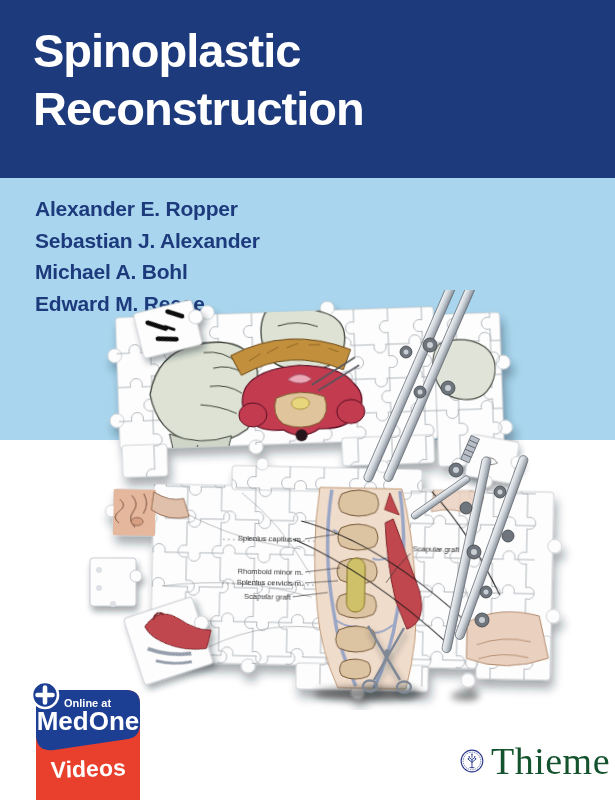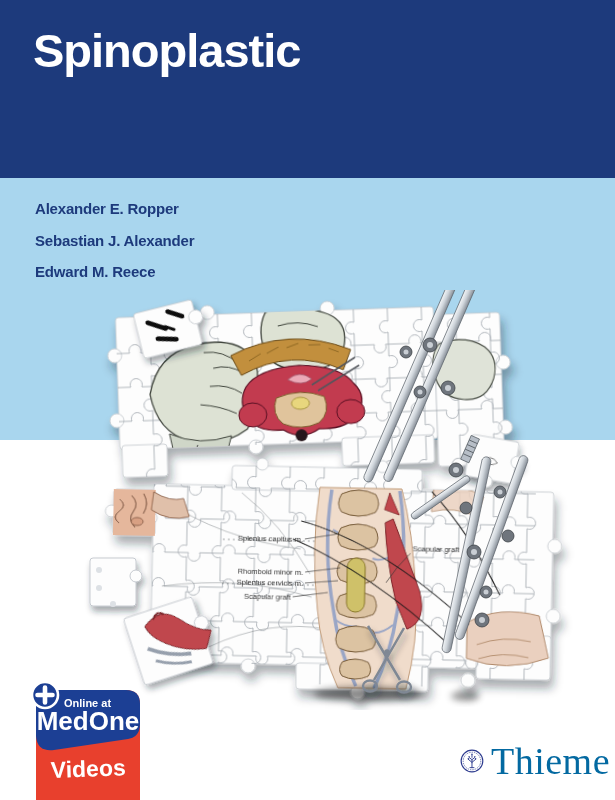--- a/index.html
+++ b/index.html
@@ -38,6 +38,7 @@
 
   <div class="title">
     <div>Spinoplastic</div>
+    <div>Reconstruction</div>
   </div>
 
   <div class="authors">

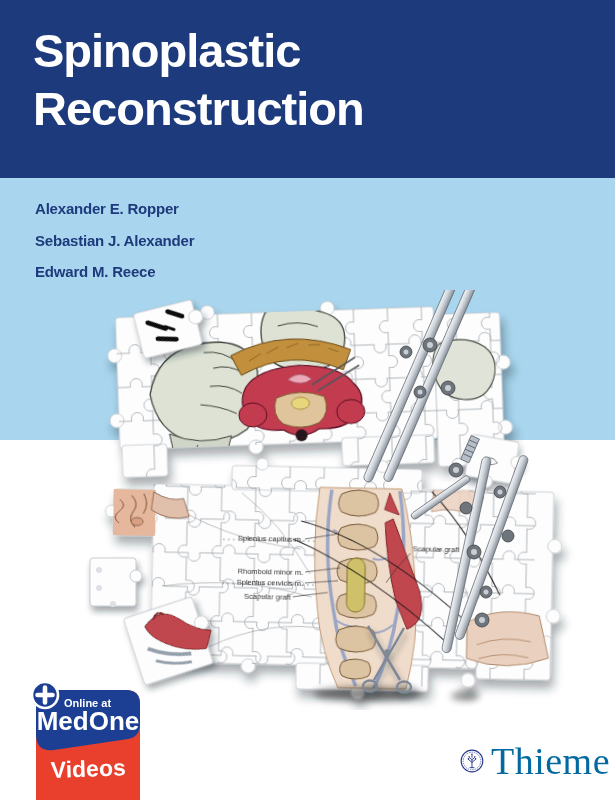--- a/index.html
+++ b/index.html
@@ -16,7 +16,7 @@
   }
   .authors{
     position:absolute;left:35px;top:193px;color:#1d3a7c;
-    font-size:15px;font-weight:700;line-height:31.5px;letter-spacing:-0.2px;
+    font-size:21px;font-weight:700;line-height:31.5px;letter-spacing:-0.2px;
   }
   .illustration{position:absolute;left:0;top:290px;width:615px;height:420px;}
   .medone{position:absolute;left:28px;top:680px;width:122px;height:120px;text-align:center;}

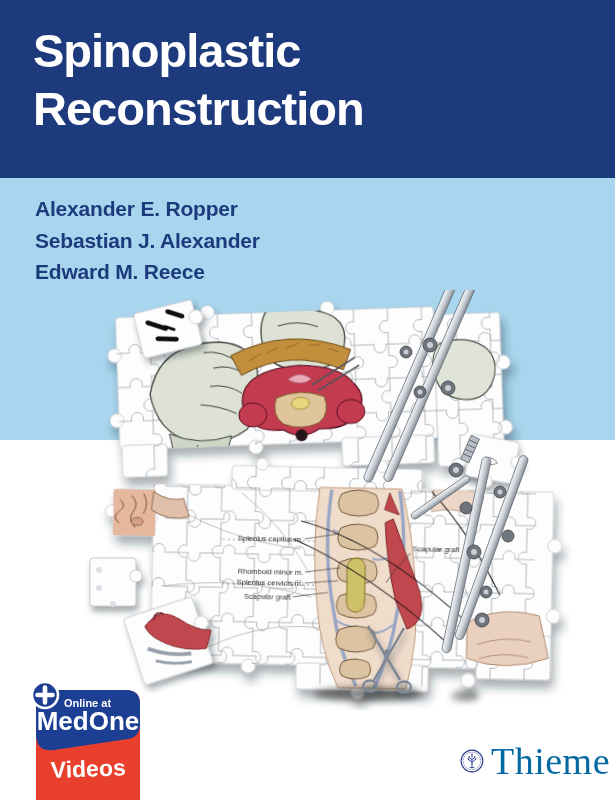--- a/index.html
+++ b/index.html
@@ -44,6 +44,7 @@
   <div class="authors">
     <div>Alexander E. Ropper</div>
     <div>Sebastian J. Alexander</div>
+    <div>Michael A. Bohl</div>
     <div>Edward M. Reece</div>
   </div>
 

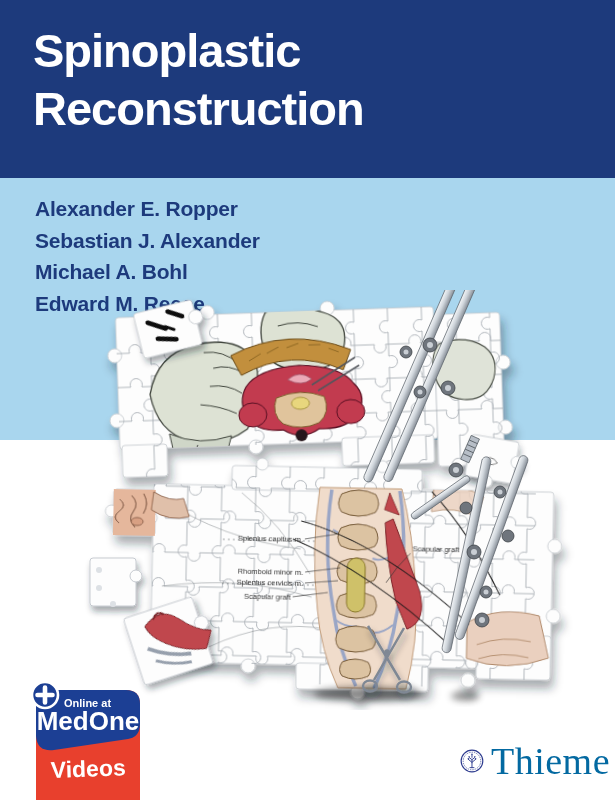--- a/index.html
+++ b/index.html
@@ -22,7 +22,7 @@
   .medone{position:absolute;left:28px;top:680px;width:122px;height:120px;text-align:center;}
   .thieme{position:absolute;left:460px;top:738px;width:150px;height:46px;display:flex;align-items:center;}
   .thieme-word{
-    font-family:"Liberation Serif",serif;color:#0369a1;font-size:38px;
+    font-family:"Liberation Serif",serif;color:#14532d;font-size:38px;
     line-height:40px;margin-left:7px;letter-spacing:0.5px;
   }
   svg text.ana-label{font-family:"Liberation Sans",sans-serif;font-size:7.5px;fill:#1c1c1c;}

